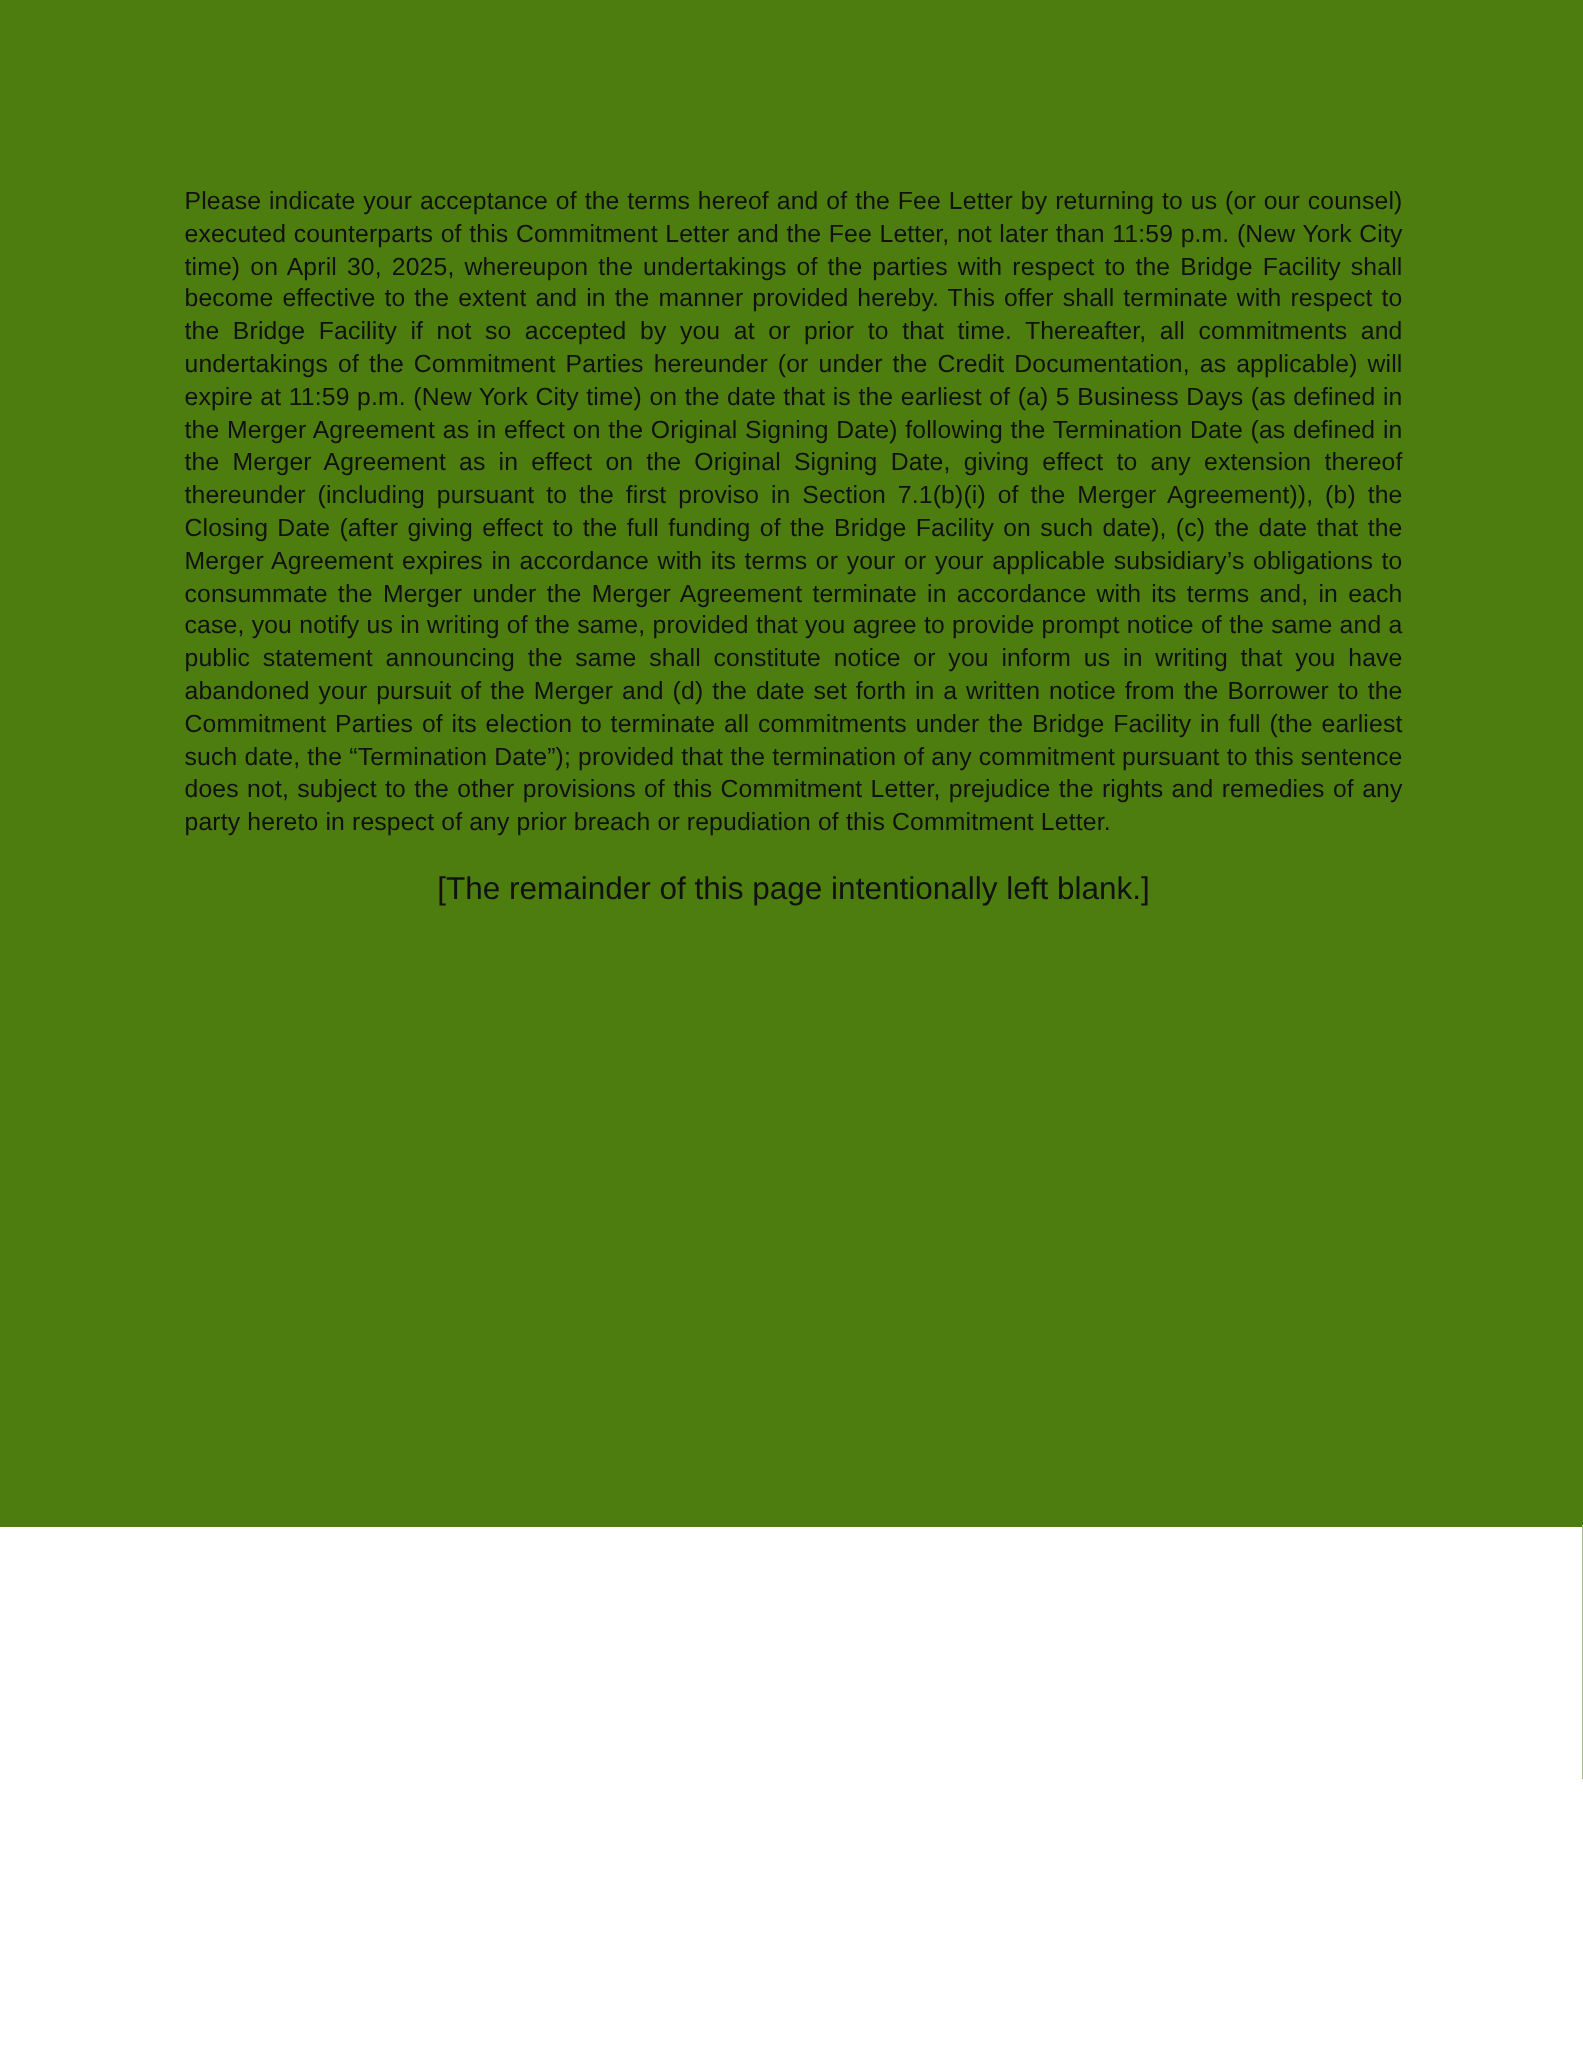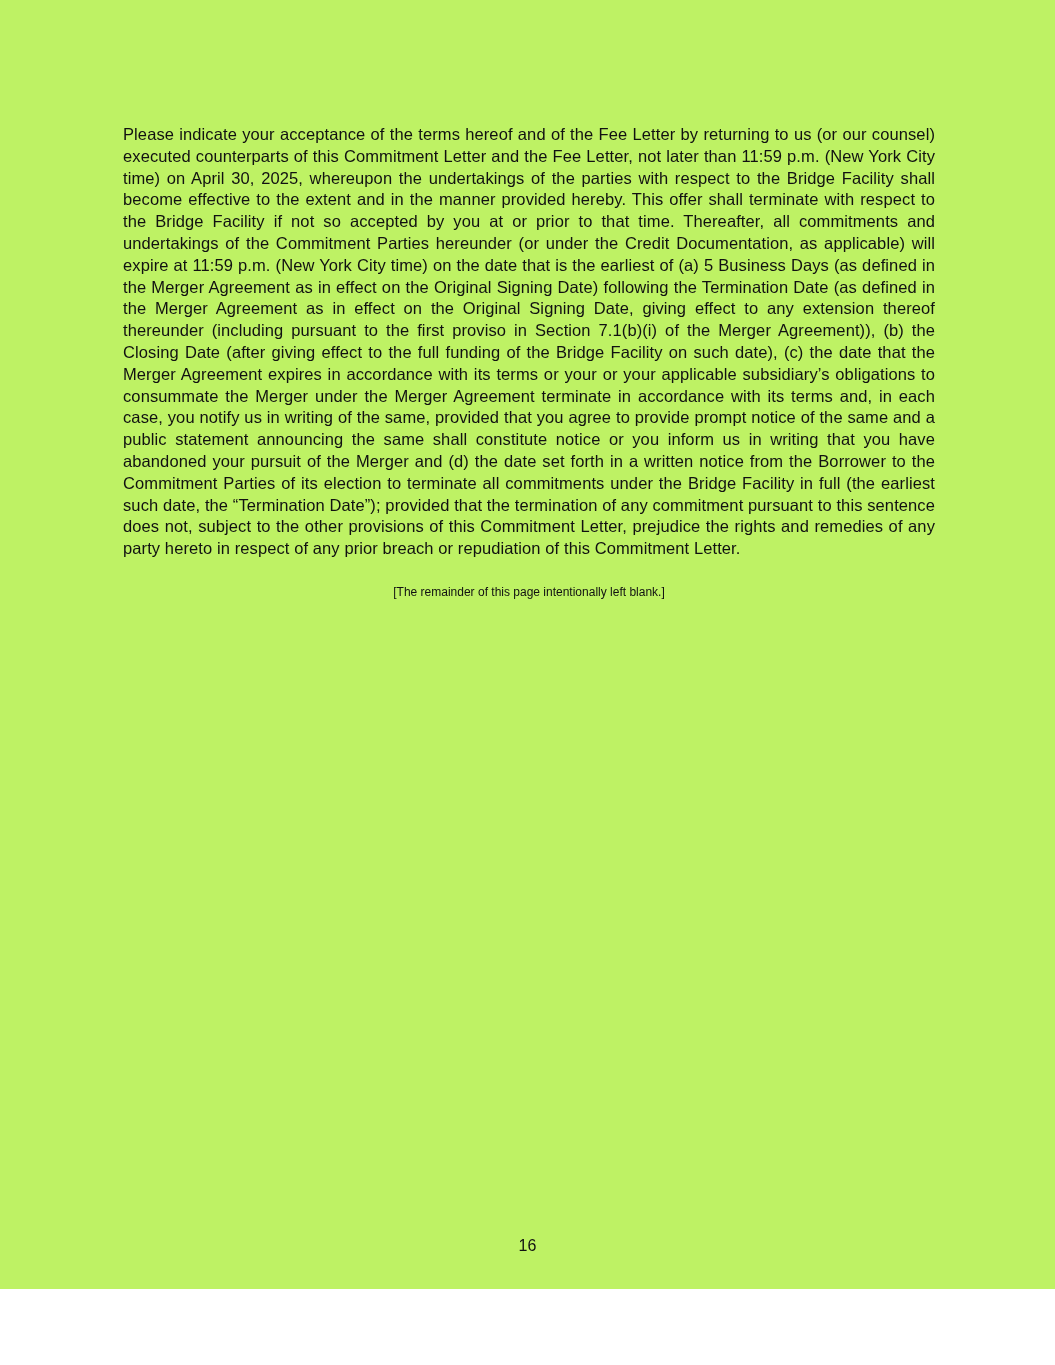--- a/index.html
+++ b/index.html
@@ -10,8 +10,8 @@
   .page {
     position: relative;
     width: 1055px;
-    height: 1289px;
-    background: #bef264;
+    height: 1018px;
+    background: #4d7c0f;
     font-family: "Liberation Sans", sans-serif;
     color: #111111;
     overflow: hidden;

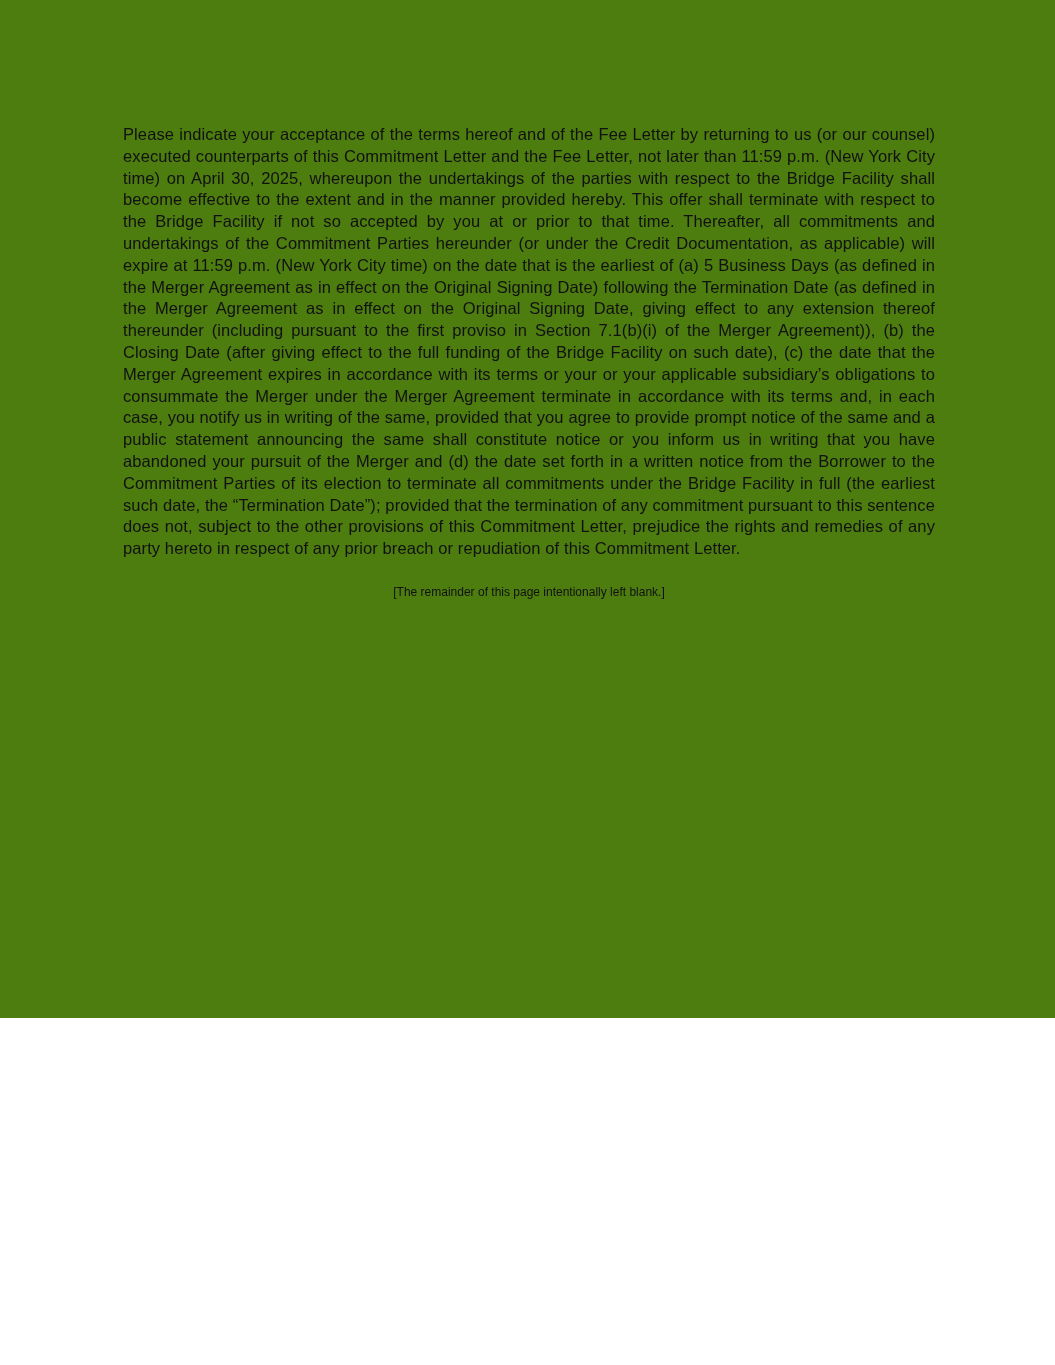--- a/index.html
+++ b/index.html
@@ -33,7 +33,7 @@
   }
   .blank-notice {
     margin-top: 22px;
-    font-size: 12px;
+    font-size: 21px;
     line-height: 21.8px;
     text-align: center;
     color: #111111;

